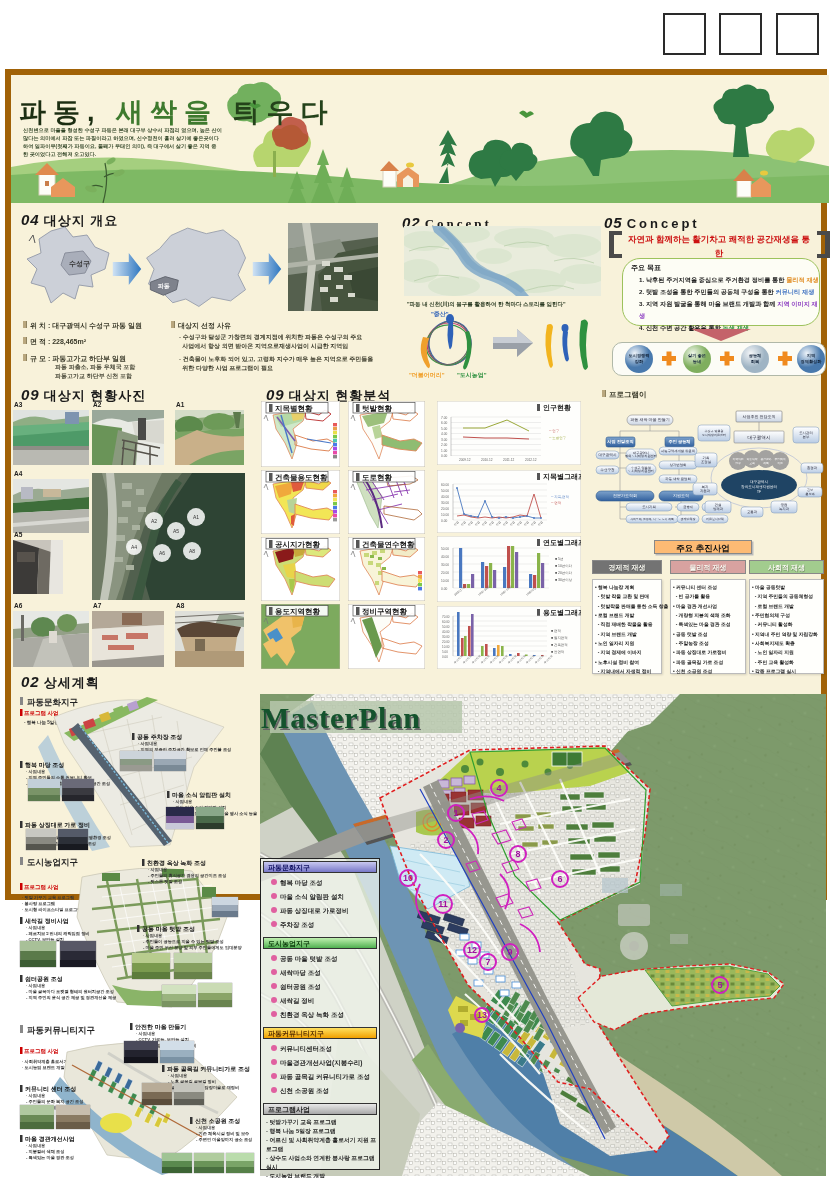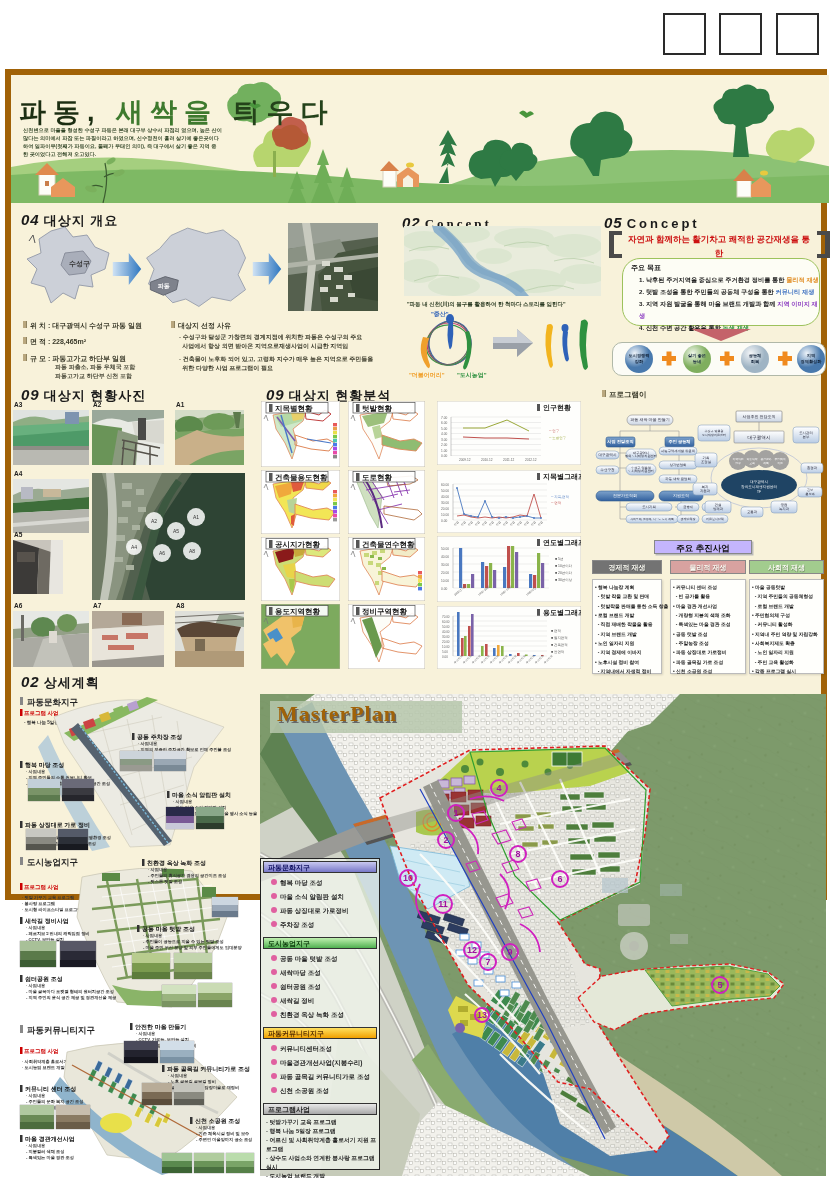--- a/index.html
+++ b/index.html
@@ -906,7 +906,7 @@
       <text x="217.0" y="66.2" font-size="3.4" text-anchor="middle" fill="#223">환경과</text>
 </svg>
 
-<div class="abs" style="left:643px;top:465px;width:98px;height:14px;background:#c4b5fd;border:1px solid #888;box-shadow:1.5px 1.5px 0 #bbb;text-align:center;font-size:8.5px;font-weight:bold;line-height:14px;color:#111">주요 추진사업</div>
+<div class="abs" style="left:643px;top:465px;width:98px;height:14px;background:#fdba74;border:1px solid #888;box-shadow:1.5px 1.5px 0 #bbb;text-align:center;font-size:8.5px;font-weight:bold;line-height:14px;color:#111">주요 추진사업</div>
 
 <div class="abs" style="left:581px;top:485px;width:70px;height:14px;background:#737373;border:1px solid #888;color:#f8f8f0;font-size:7px;font-weight:bold;text-align:center;line-height:14px;text-shadow:0.5px 0.5px 0 #00000055">경제적 재생</div>
 <div class="abs" style="left:581px;top:504px;width:70px;height:95px;background:#fffffc;border:1px solid #bbb;box-shadow:1px 1px 2px #00000022;font-size:4.8px;font-weight:bold;color:#222;line-height:1.95;padding:3px 2px;white-space:pre">• 행복 나눔장 계획<br>  - 텃밭 작물 교환 및 판매<br>  - 텃밭작물 판매를 통한 소득 창출<br>• 로컬 브랜드 개발<br>  - 직접 재배한 작물을 활용<br>  - 지역 브랜드 개발<br>• 노인 일자리 지원<br>  - 지역 경제에 이바지<br>• 노후시설 정비 참여<br>  - 지역내에서 자생적 정비</div>

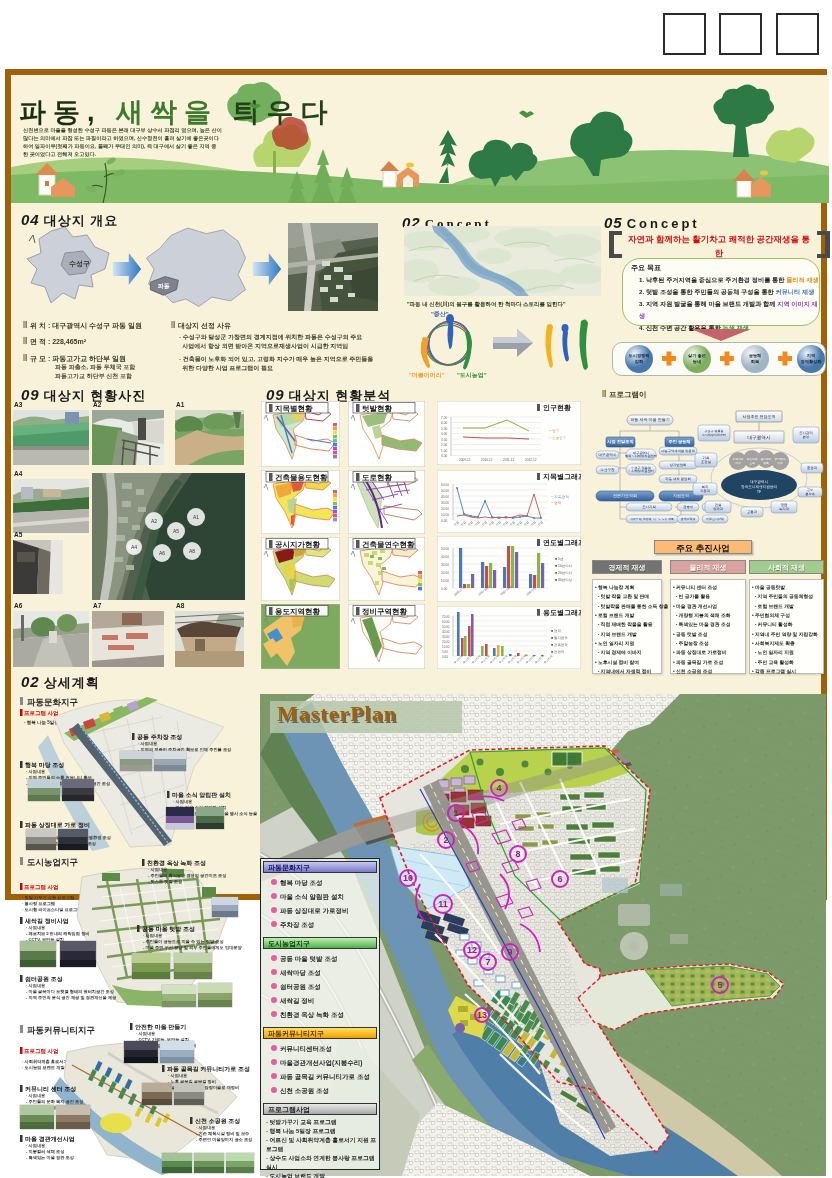--- a/index.html
+++ b/index.html
@@ -1226,7 +1226,7 @@
 </svg>
 
 <div class="abs" style="left:259px;top:626px;width:192px;height:32px;background:#b6c7ac;opacity:0.85"></div>
-<div class="abs" style="left:266px;top:626px;font-family:'Liberation Serif',serif;font-size:22px;font-weight:bold;color:#a16207;text-shadow:1.5px 1.5px 0 #666;letter-spacing:1px">MasterPlan</div>
+<div class="abs" style="left:250px;top:626px;font-family:'Liberation Serif',serif;font-size:30px;font-weight:bold;color:#14532d;text-shadow:1.5px 1.5px 0 #666;letter-spacing:1px">MasterPlan</div>
 
 <svg class="abs" style="left:1px;top:620px" width="246" height="160" viewBox="0 0 246 160">
  <g>

